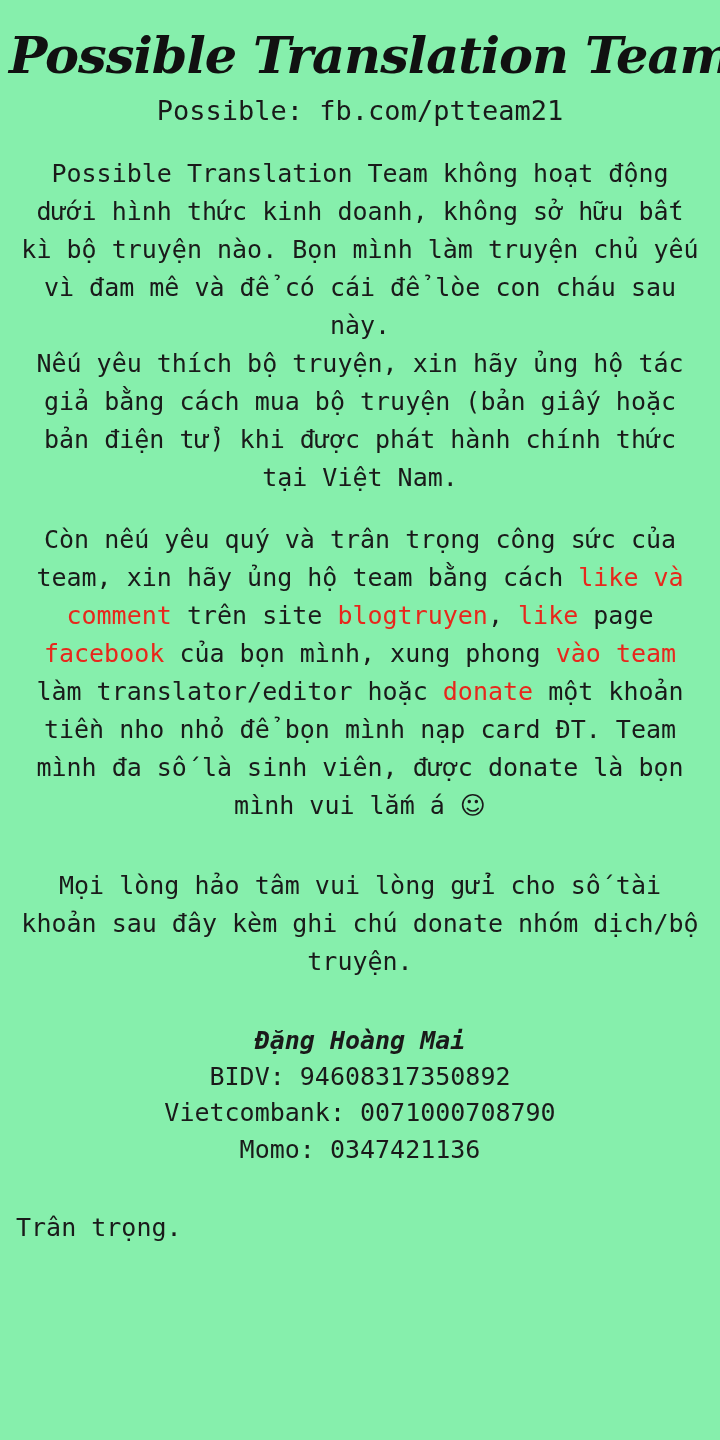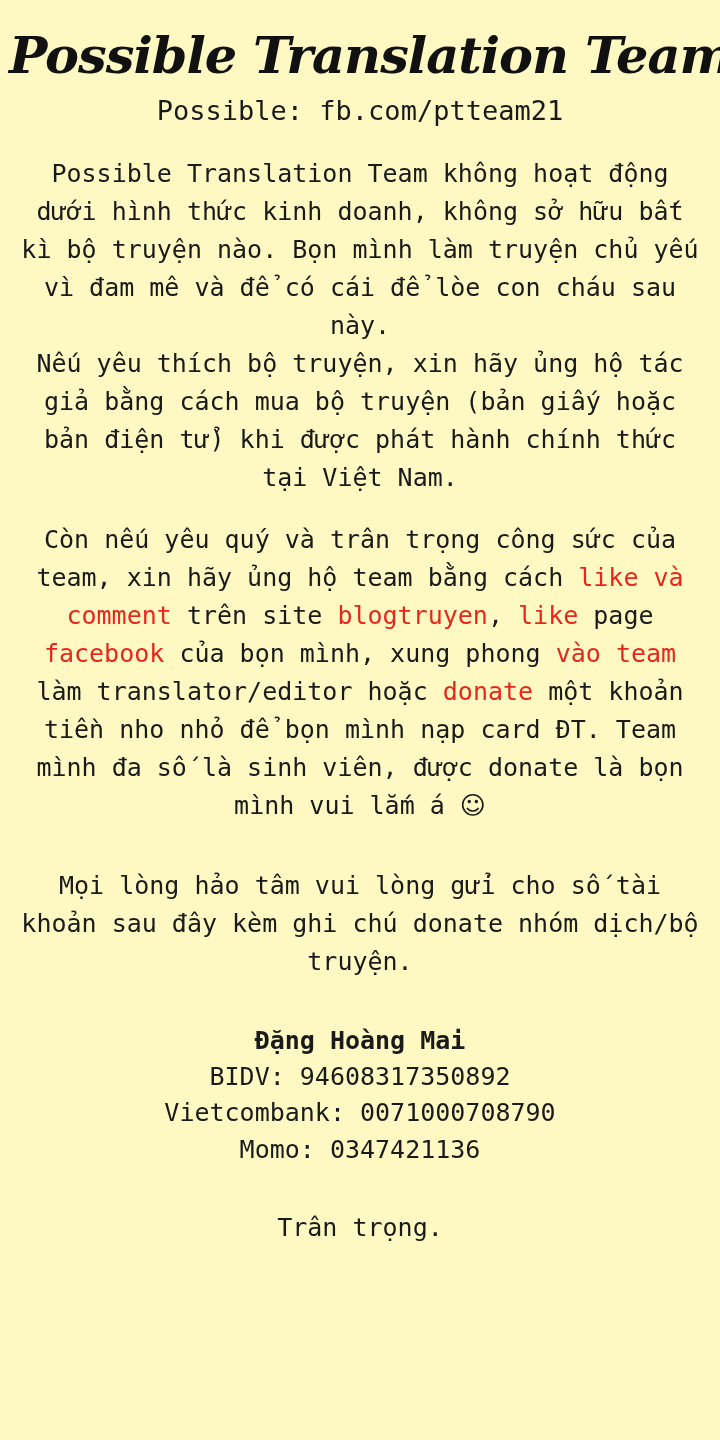--- a/index.html
+++ b/index.html
@@ -18,7 +18,7 @@
     width: 720px;
     height: 1440px;
     position: relative;
-    background: #fef9c3;
+    background: #86efac;
     box-sizing: border-box;
     padding: 0 16px;
   }

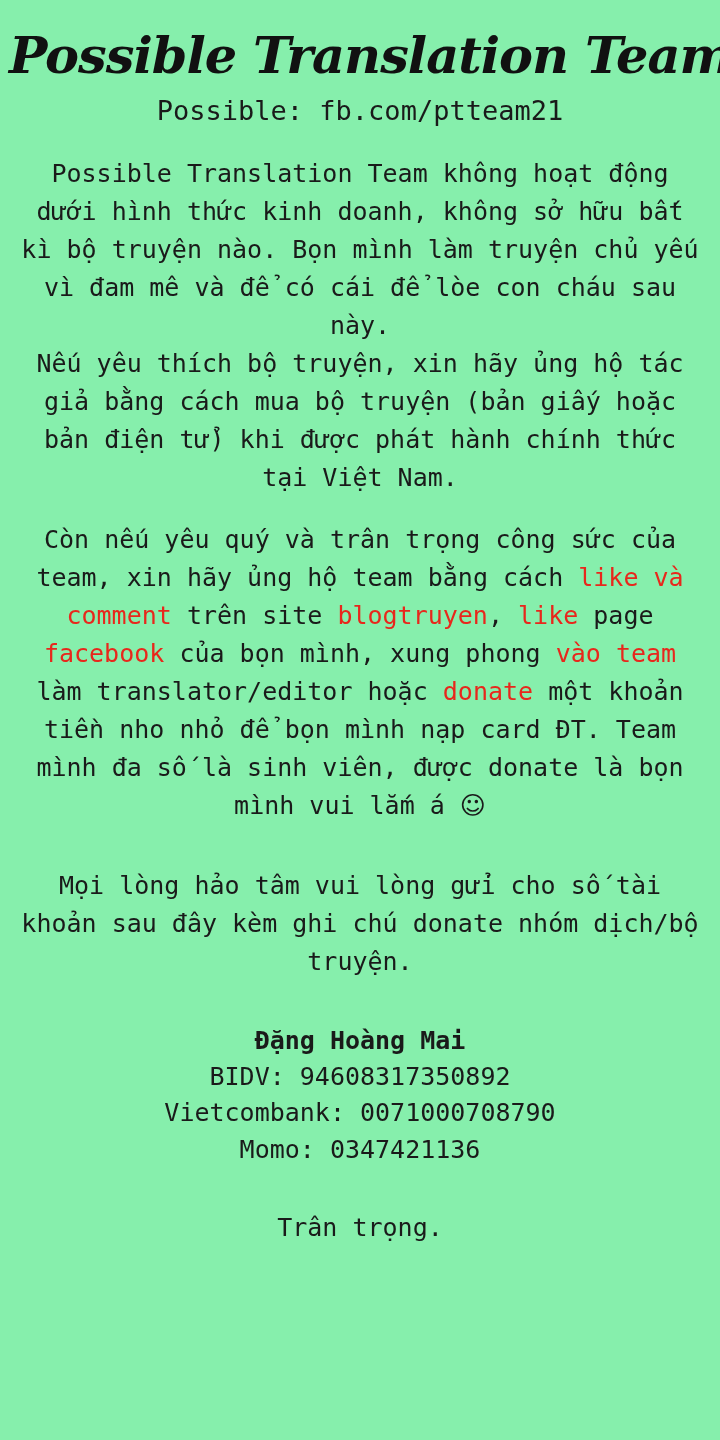--- a/index.html
+++ b/index.html
@@ -67,6 +67,7 @@
   }
   .bank-name {
     font-weight: bold;
+    font-style: italic;
   }
   .closing {
     text-align: center;

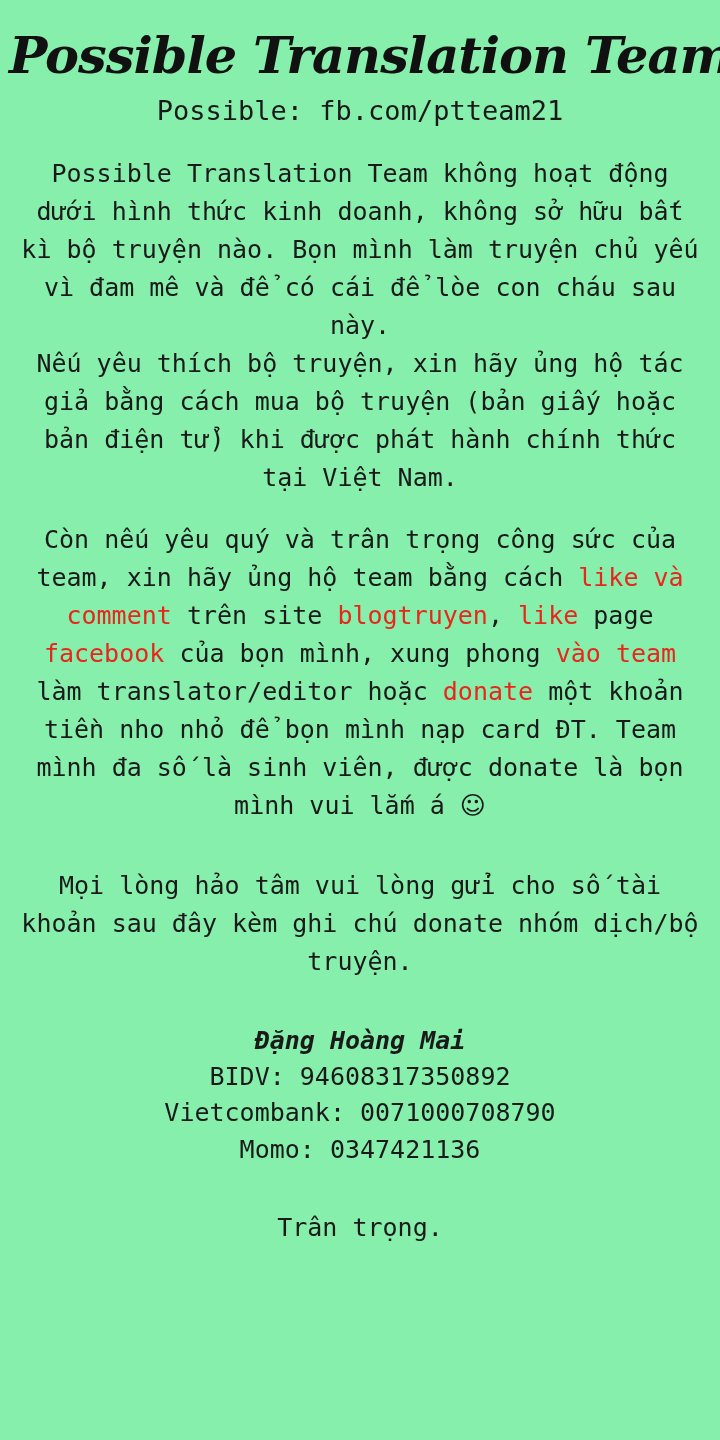--- a/index.html
+++ b/index.html
@@ -70,7 +70,7 @@
     font-style: italic;
   }
   .closing {
-    text-align: center;
+    text-align: left;
     font-family: "DejaVu Sans Mono", monospace;
     font-size: 25px;
     margin-top: 45px;

